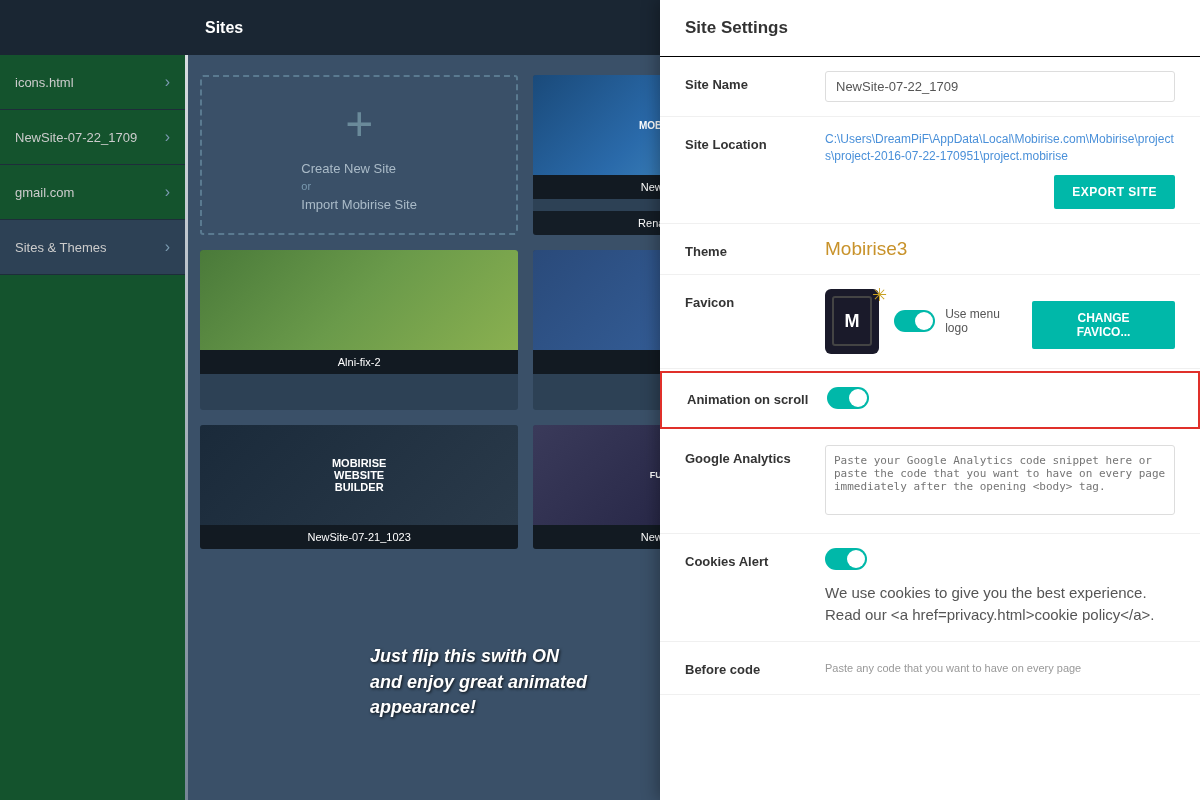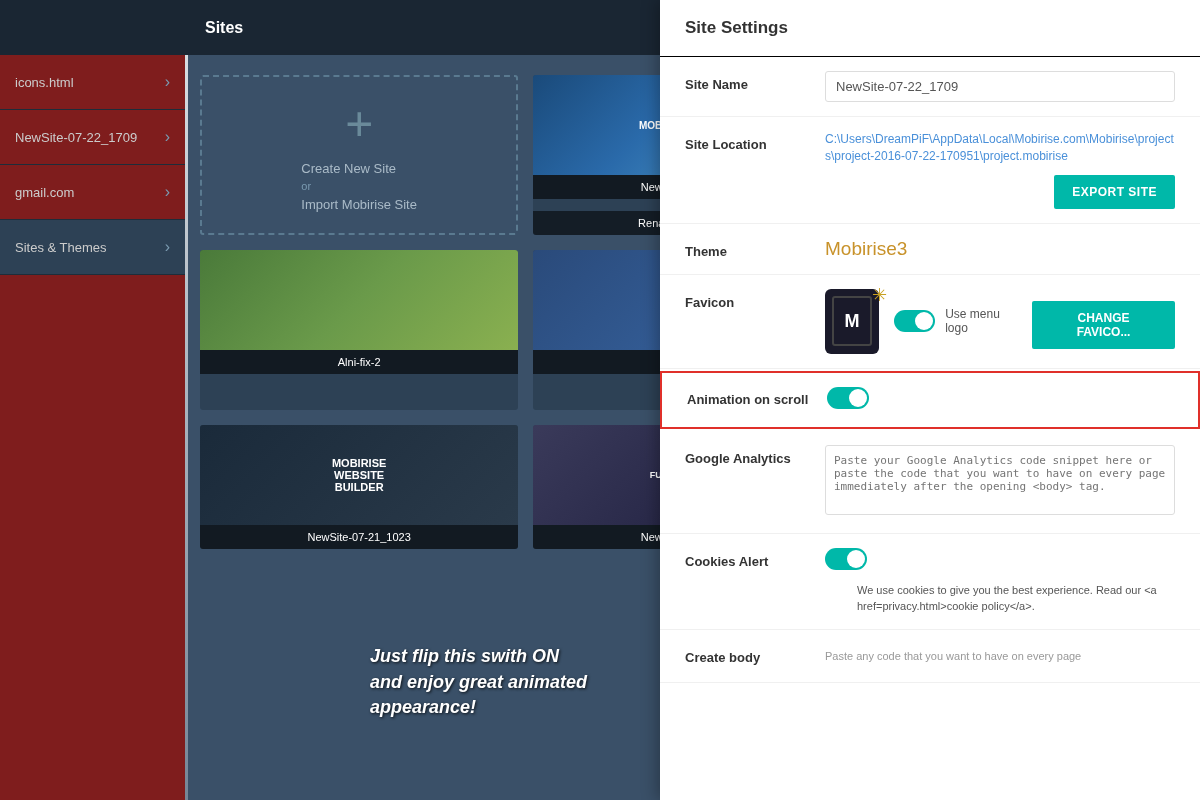--- a/index.html
+++ b/index.html
@@ -10,7 +10,7 @@
       position: absolute;
       left: 0; top: 0; bottom: 0;
       width: 185px;
-      background: #7f1d1d;
+      background: #14532d;
       z-index: 1;
     }
     .sidebar-header {

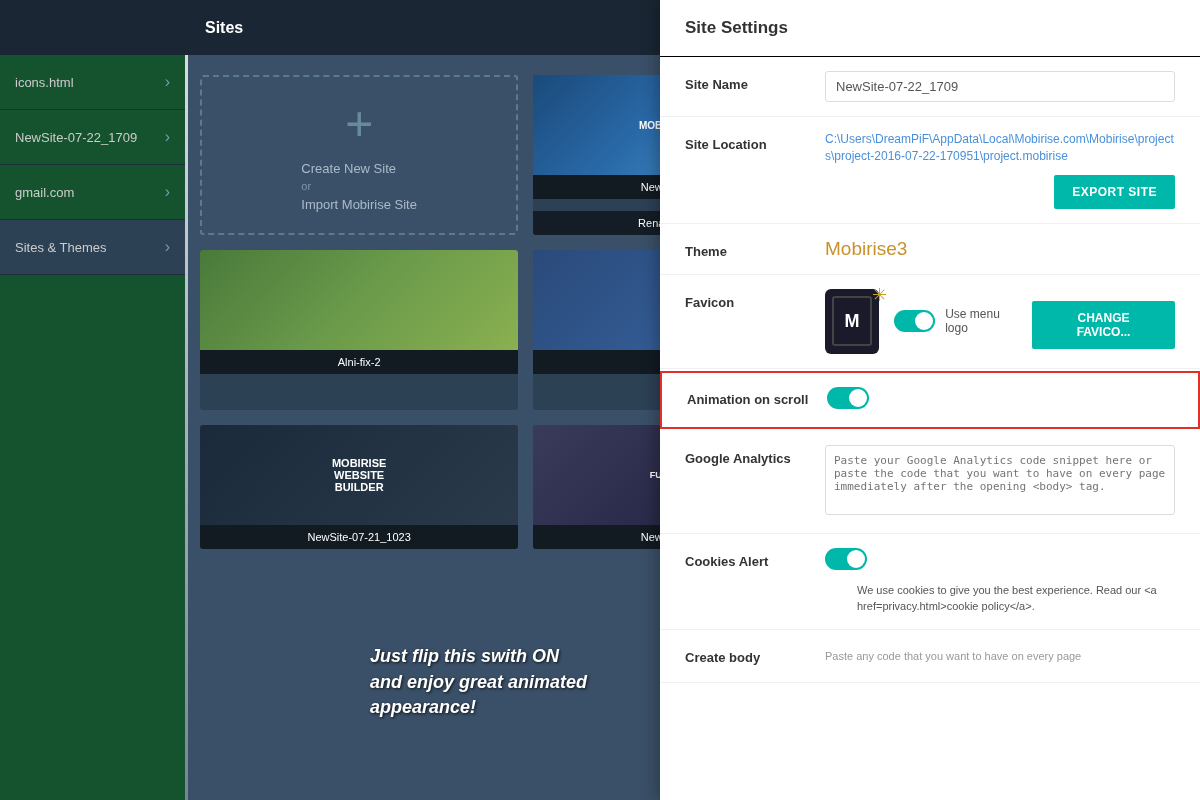--- a/index.html
+++ b/index.html
@@ -306,11 +306,10 @@
 
     
     .cookies-description {
-      font-size: 11px;
+      font-size: 15px;
       color: #555;
       margin-top: 8px;
       line-height: 1.5;
-      margin-left: 32px;
     }
 
     

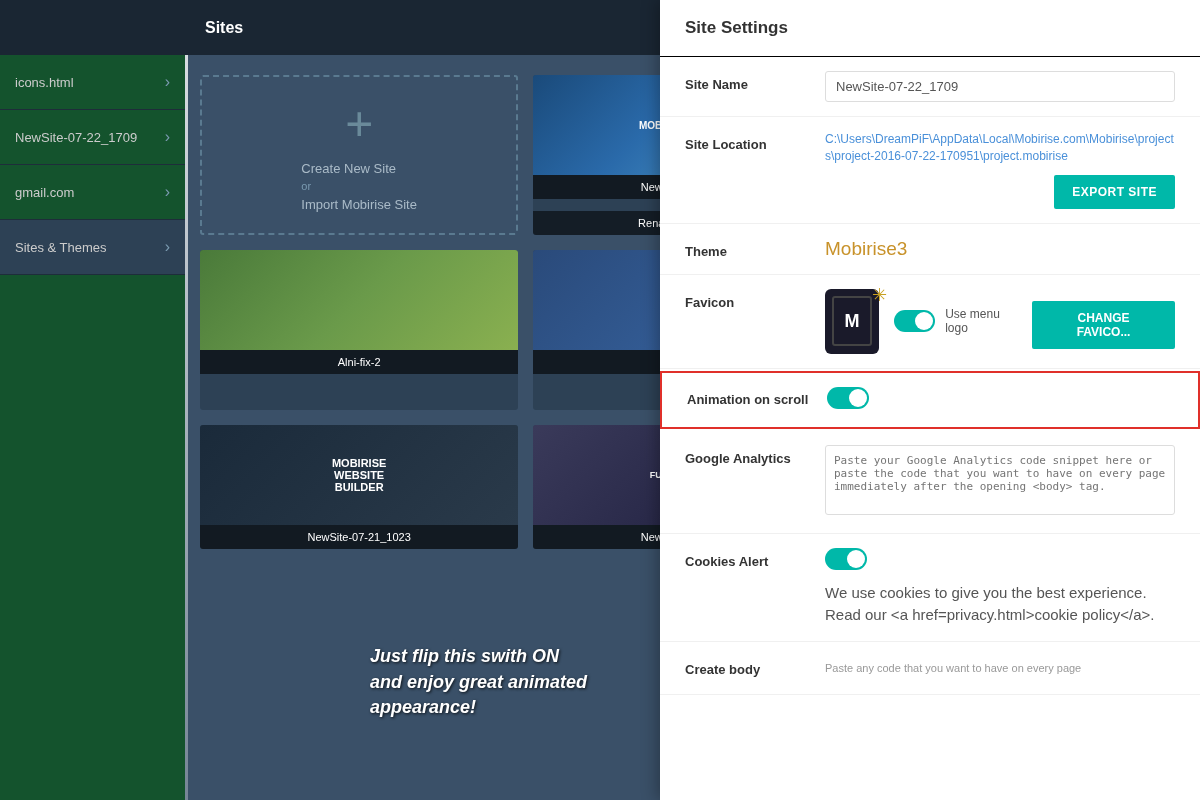--- a/index.html
+++ b/index.html
@@ -548,7 +548,7 @@
   </div>
 
   <div class="settings-row">
-    <div class="settings-label">Create body</div>
+    <div class="settings-label">Before code</div>
     <div class="settings-value">
       <div class="before-body-text">Paste any code that you want to have on every page</div>
     </div>

